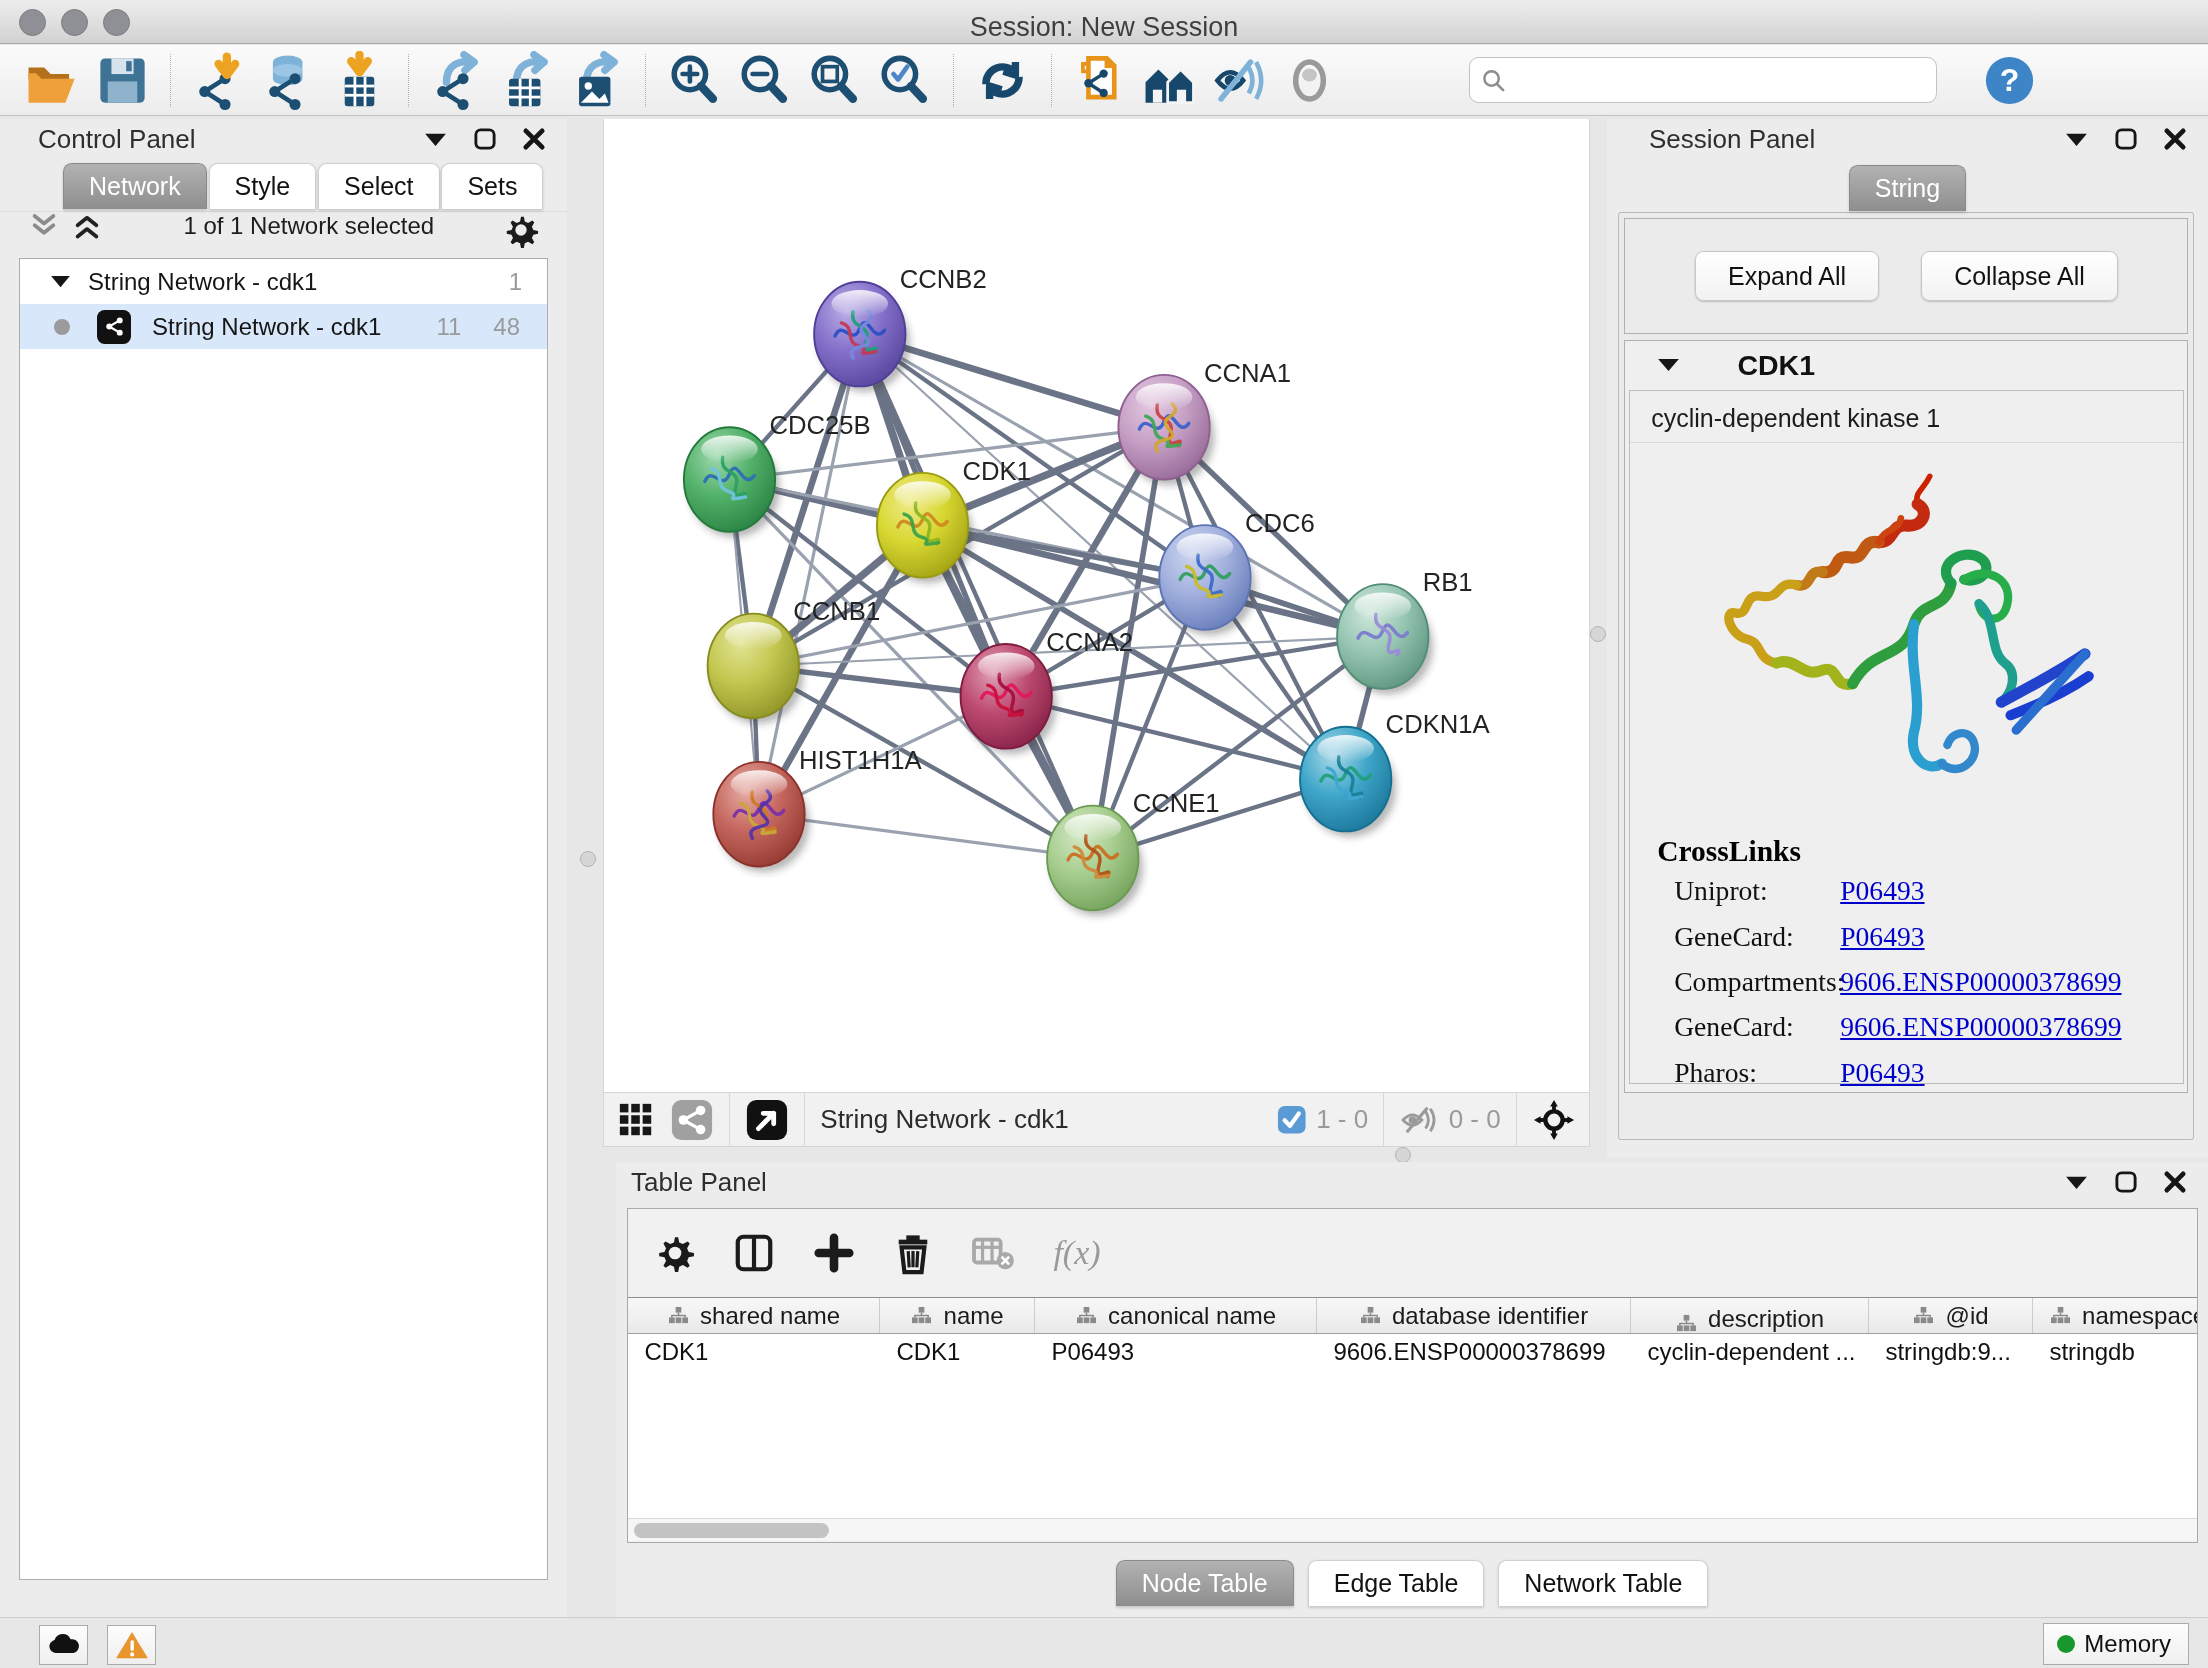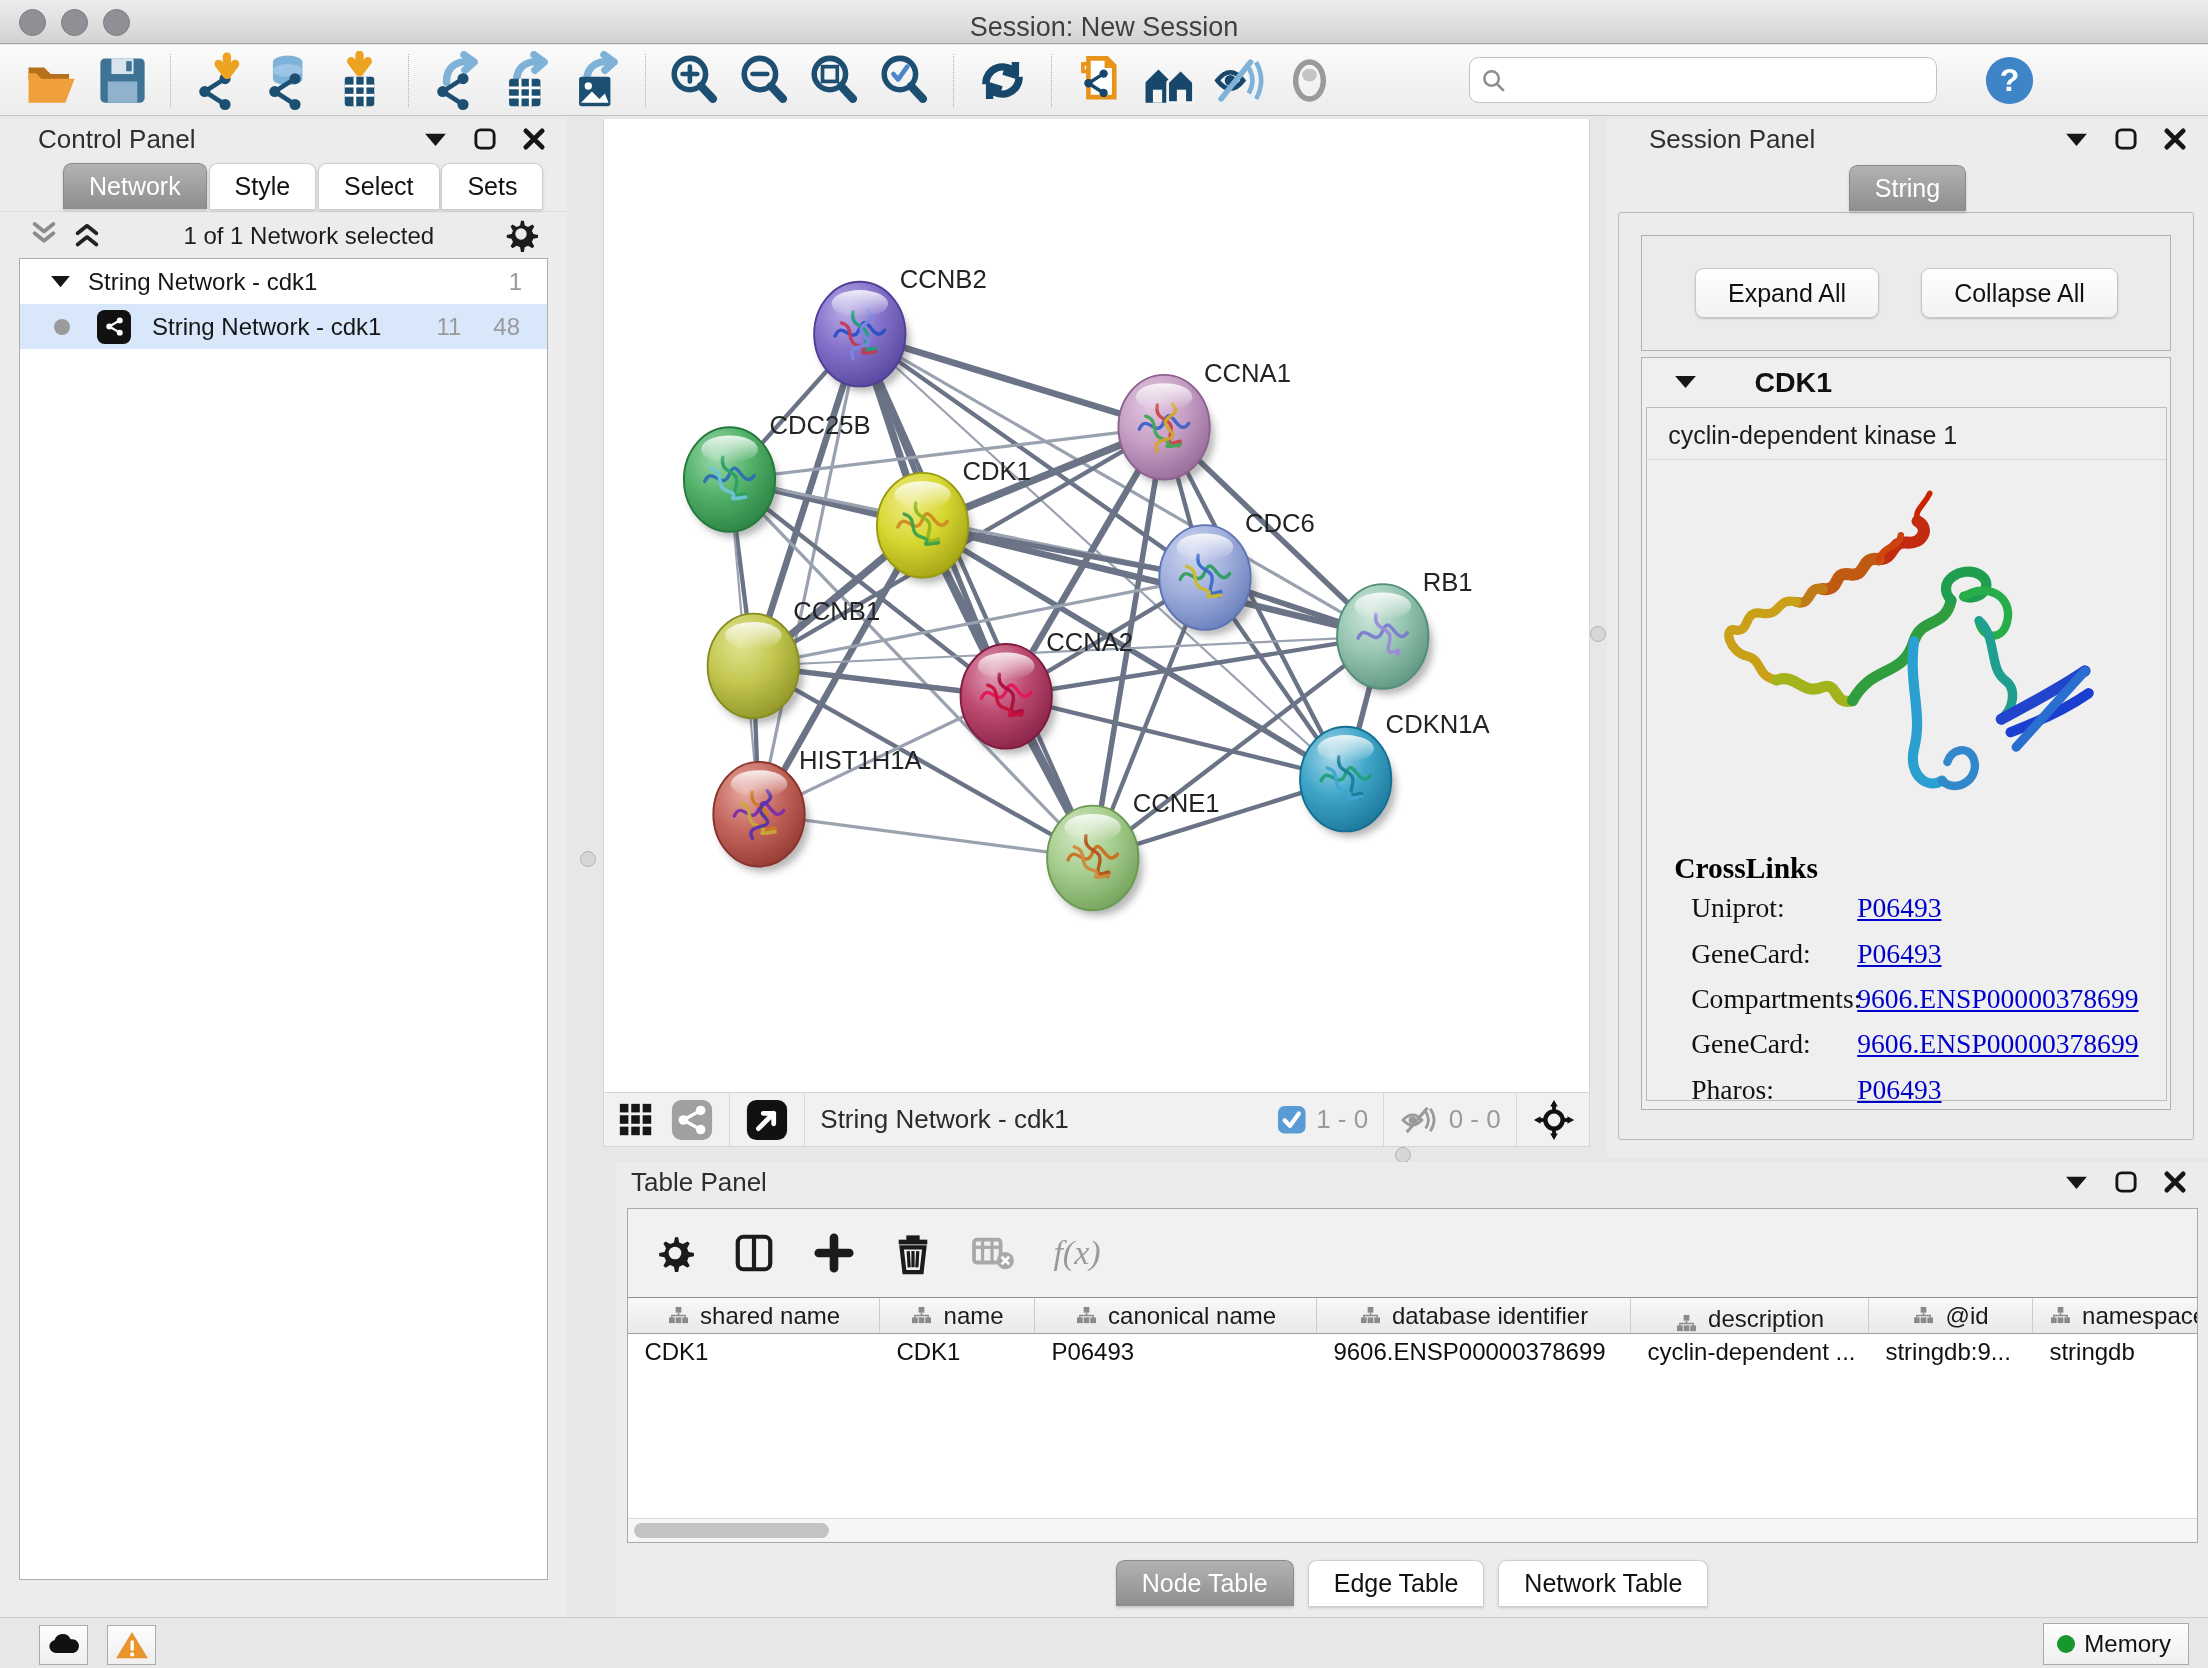--- a/index.html
+++ b/index.html
@@ -41,7 +41,7 @@
   .cp { position:absolute; left:0; top:119px; width:567px; height:1498px; background:#ececec; }
   .cp .panel-head { padding:0 21px 0 38px; }
   .cp-tabs { display:flex; gap:1.9px; padding-left:63px; margin-top:3.8px; position:relative; z-index:2; }
-  .cp-sub { display:flex; align-items:center; height:49px; padding:0 28.5px; margin-top:1.9px; }
+  .cp-sub { display:flex; height:49px; padding:0 28.5px; margin-top:1.9px; }
   .cp-sub .status { flex:1; text-align:center; font-size:24px; color:#1d1d1d; }
   .chev { cursor:pointer; margin-right:13.3px; }
   .tree-box { position:absolute; left:19px; top:139px; width:529px; height:1322px; background:#fff; border:1.9px solid #adadad; }

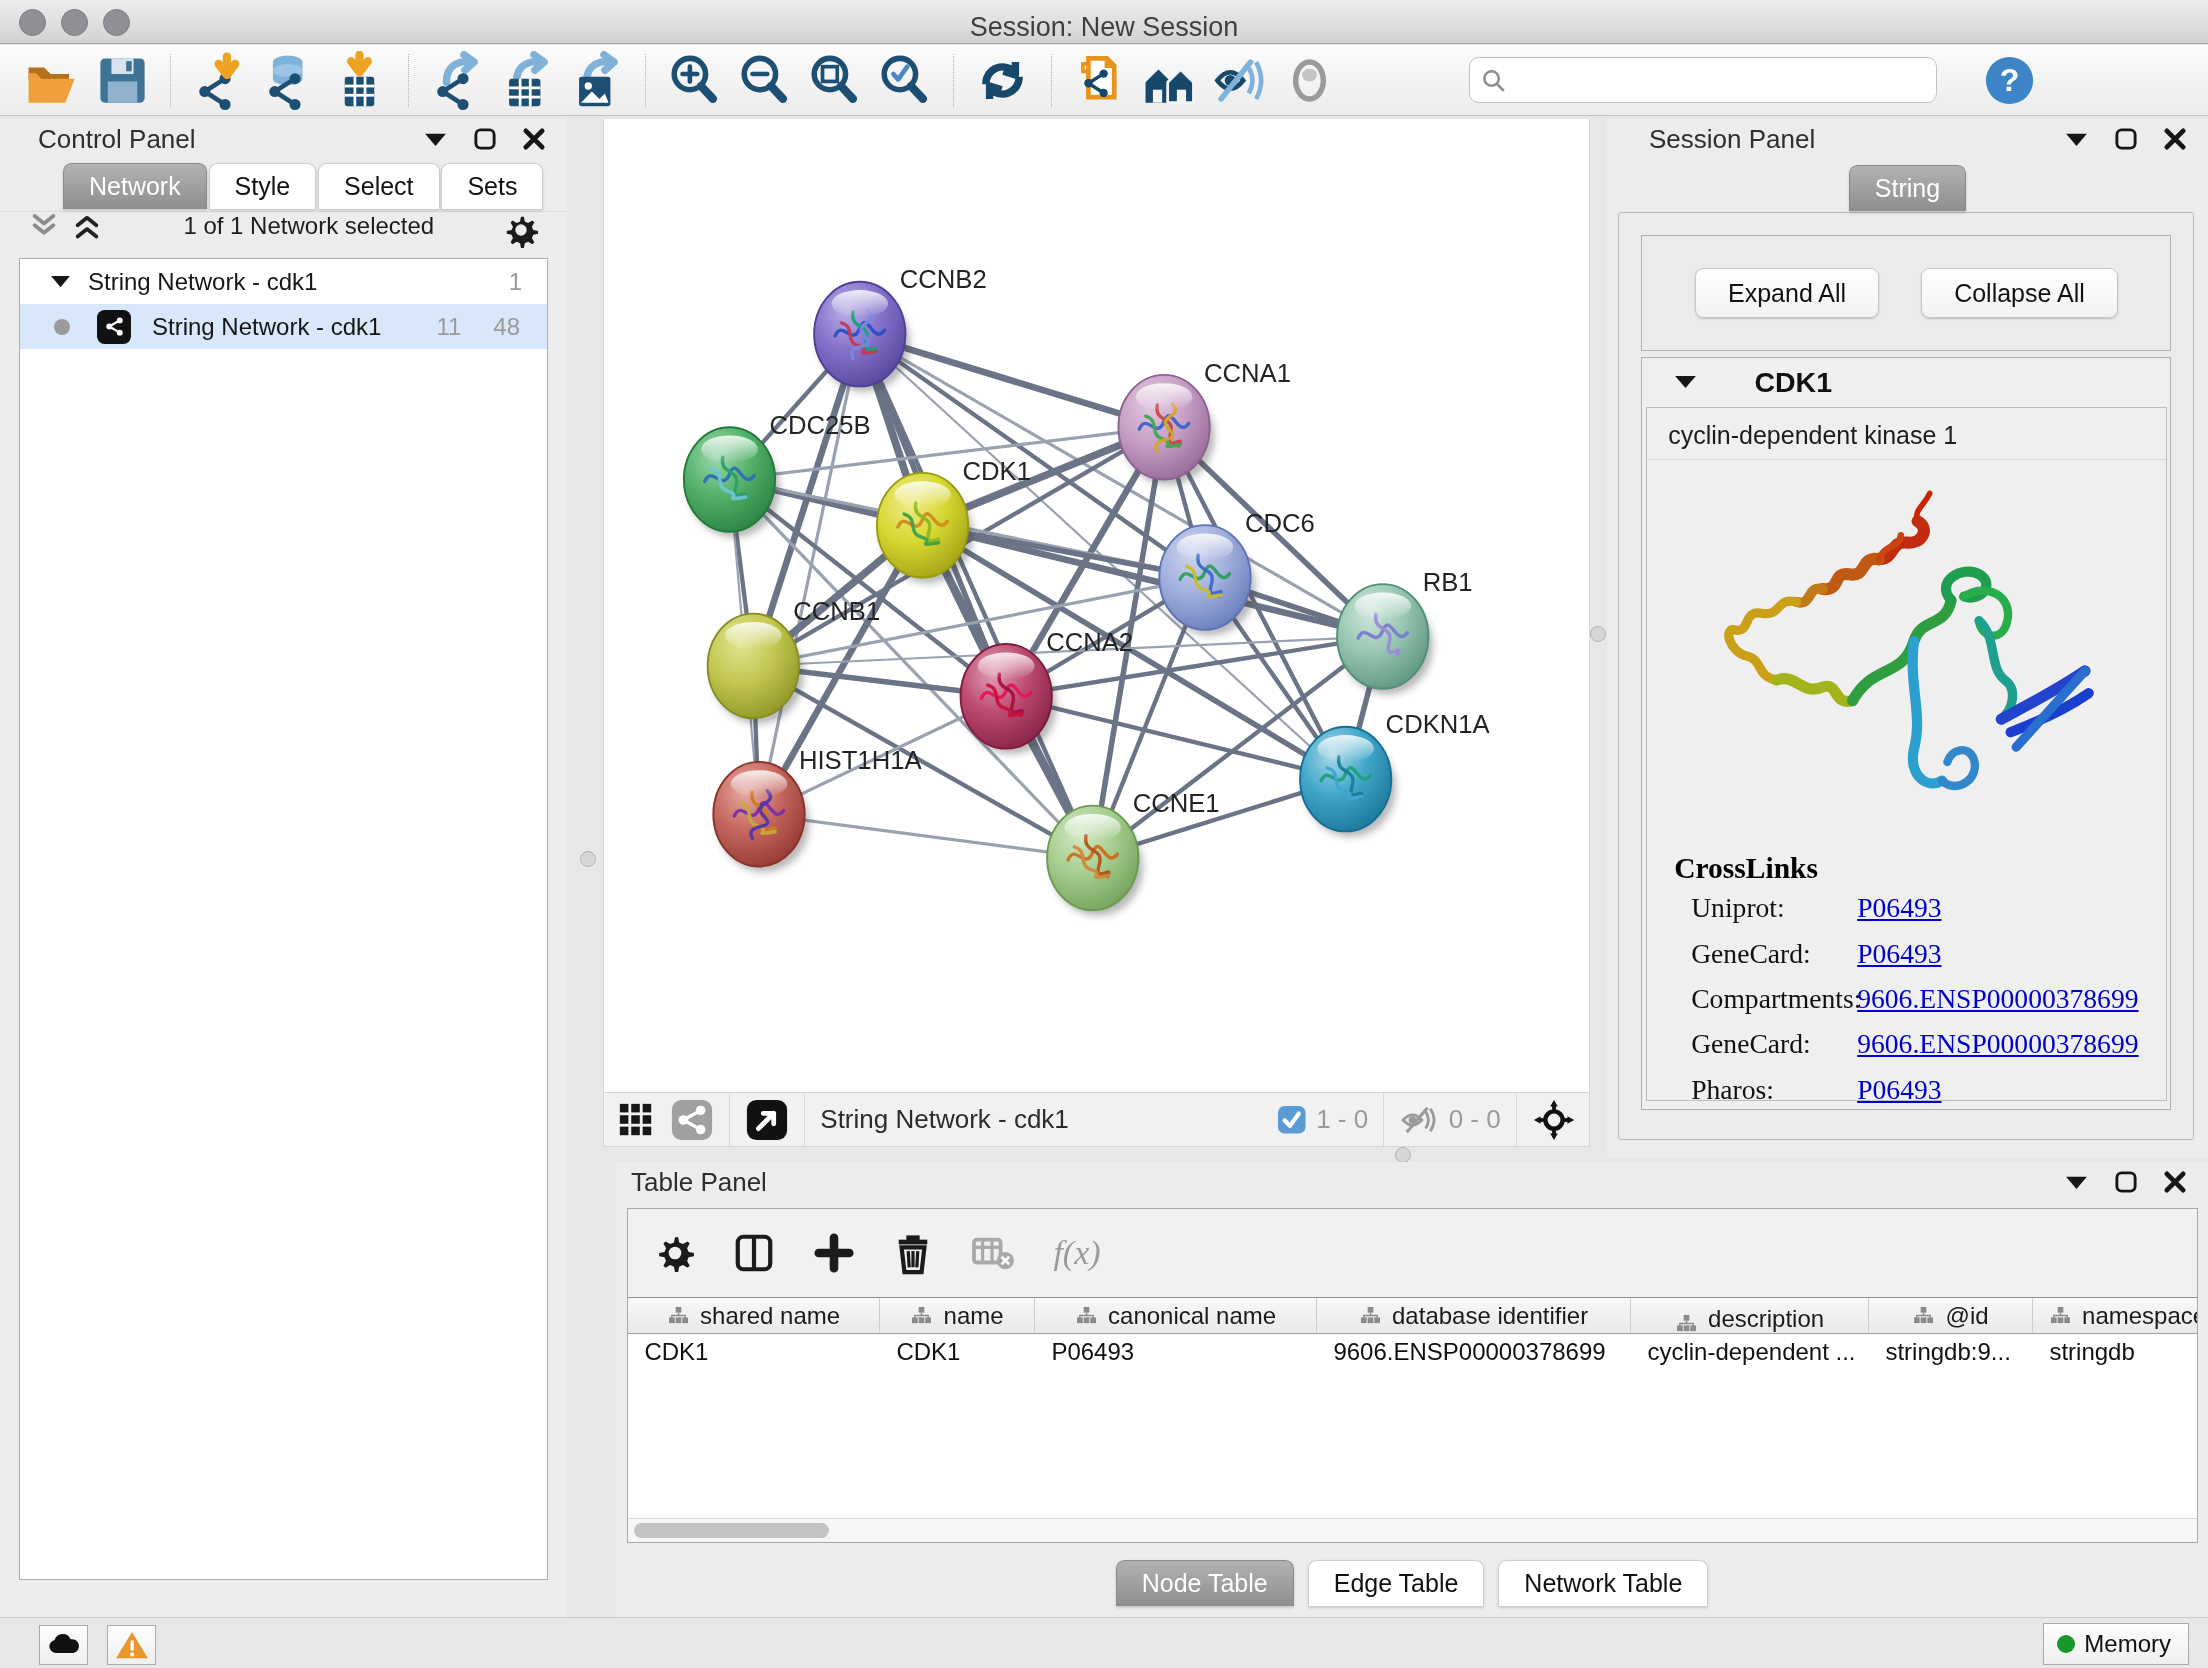--- a/index.html
+++ b/index.html
@@ -69,7 +69,7 @@
   .rp { position:absolute; left:1607px; top:119px; width:601px; height:1039px; background:#ececec; }
   .rp .panel-head { padding:0 21px 0 42px; }
   .rp-tabs { display:flex; justify-content:center; margin-top:5.7px; position:relative; z-index:2; }
-  .rp-outer { position:absolute; left:11.4px; top:93px; width:576px; height:928px; background:#ebebeb; border:1.9px solid #b9b9b9; border-radius:2.9px; padding:22px; }
+  .rp-outer { position:absolute; left:11.4px; top:93px; width:576px; height:928px; background:#ebebeb; border:1.9px solid #b9b9b9; border-radius:2.9px; padding:5px; }
   .rp-btnbox { border:1.9px solid #b0b0b0; background:#ebebeb; height:116px; display:flex; align-items:center; justify-content:center; gap:42px; }
   .rp-btn { background:linear-gradient(#ffffff,#f2f2f2); border:1.9px solid #c6c6c6; border-radius:8.6px;
     font-size:25px; color:#111; padding:9.5px 32px; cursor:pointer; box-shadow:0 1px 1.9px rgba(0,0,0,0.2); }

